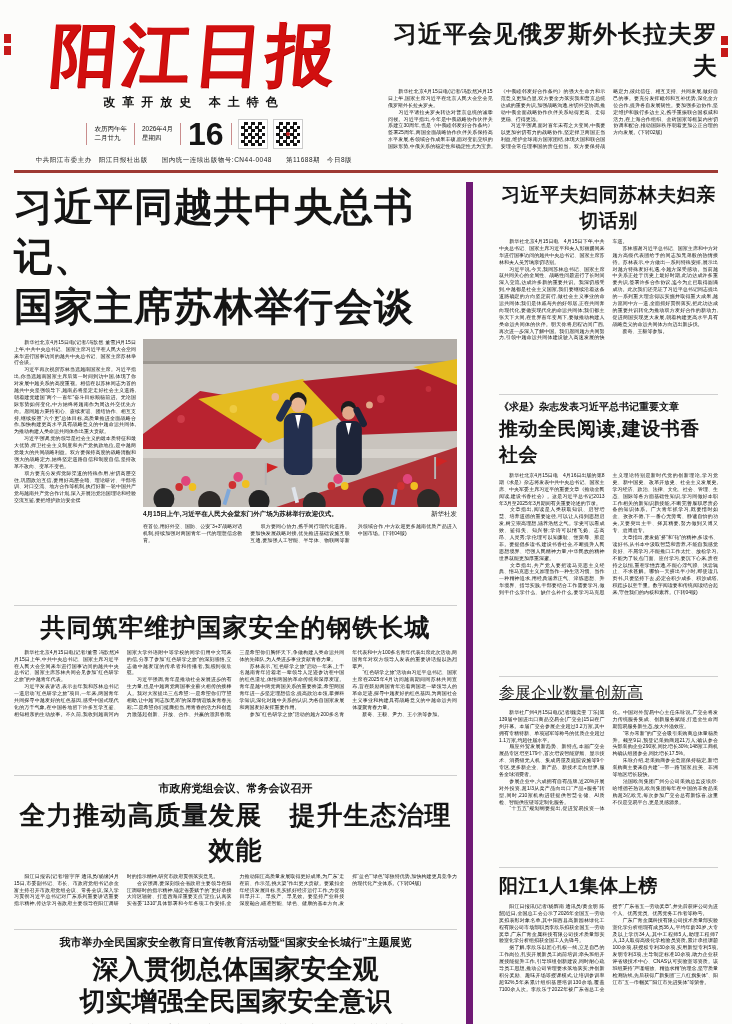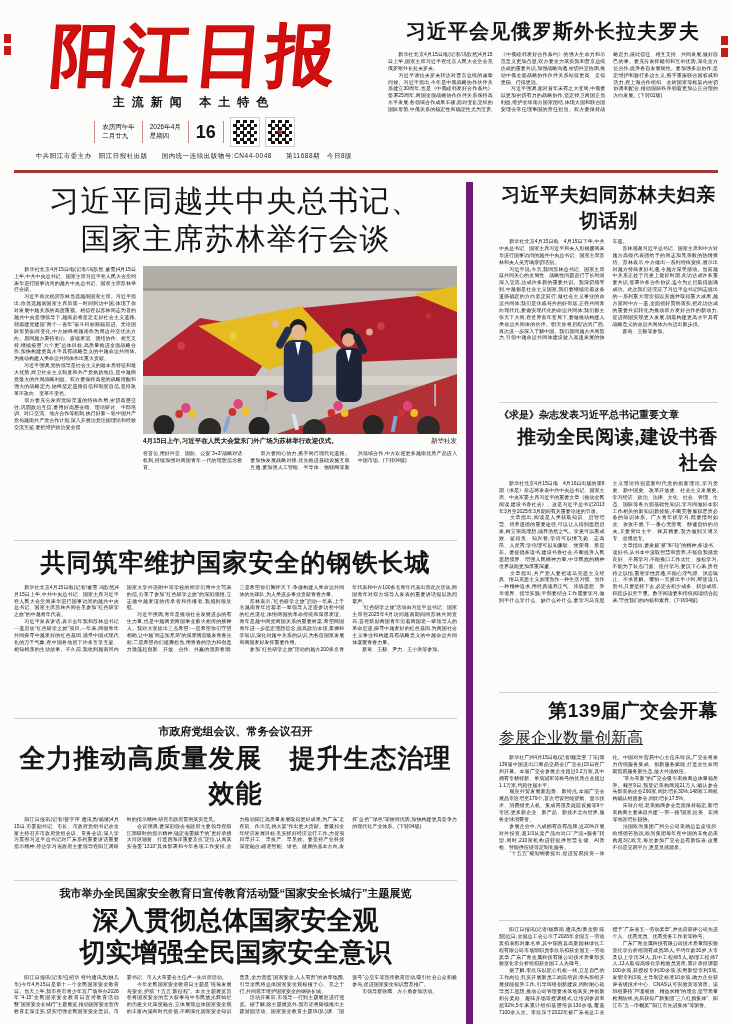--- a/index.html
+++ b/index.html
@@ -35,7 +35,7 @@
   .pub-line { font-size:6.5px; margin-top:6px; color:#222; letter-spacing:.5px; }
 
   .m-right { flex:1; padding-left:14px; padding-top:6px; }
-  .hl-lavrov { font-size:20px; font-weight:900; text-align:center; letter-spacing:1px; }
+  .hl-lavrov { font-size:24px; font-weight:900; text-align:right; letter-spacing:1px; }
 
   
   .body-text {

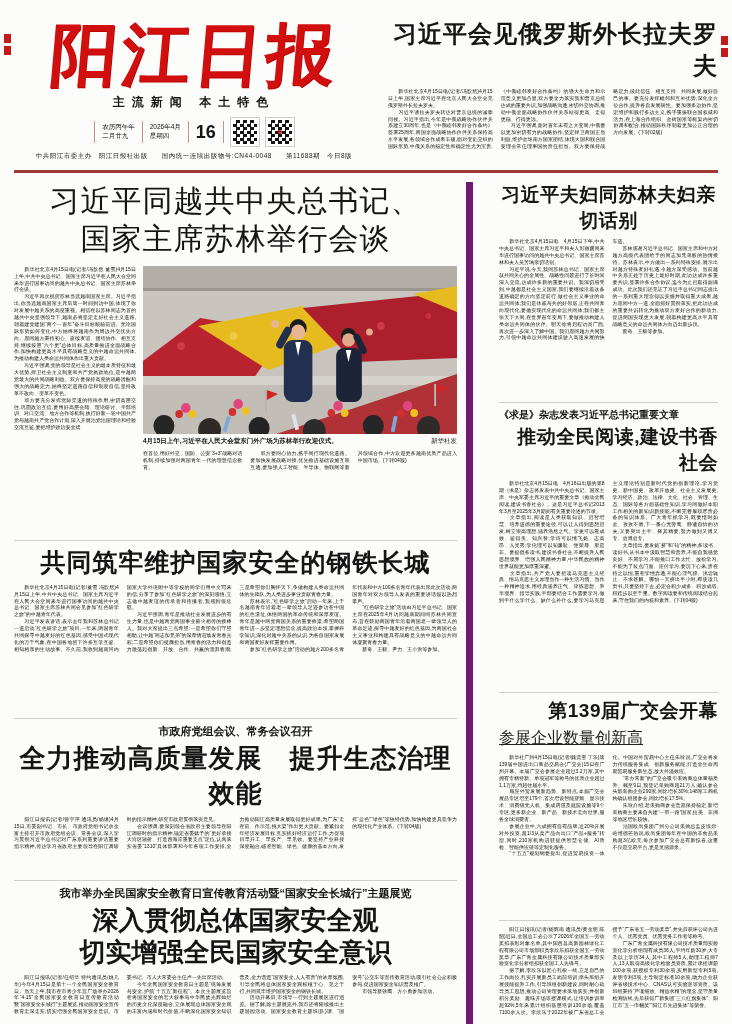--- a/index.html
+++ b/index.html
@@ -104,7 +104,7 @@
   <div class="masthead">
     <div class="m-left">
       <div class="brand">阳江日报</div>
-      <div class="slogan">主流新闻 本土特色</div>
+      <div class="slogan">改革开放史 本土特色</div>
       <div class="date-row">
         <div class="vsep"></div>
         <div class="date-cell body-text" style="font-size:6.5px;column-count:1;white-space:pre-line">农历丙午年

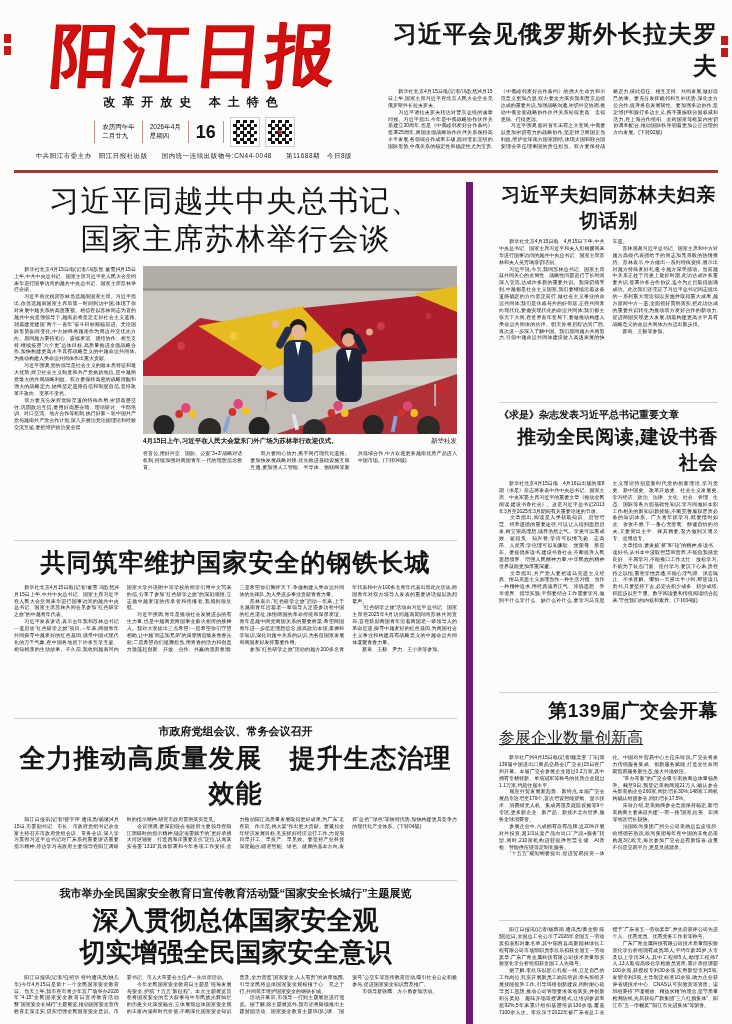--- a/index.html
+++ b/index.html
@@ -28,7 +28,7 @@
   .date-row { display:flex; align-items:center; justify-content:center; gap:7px; margin-top:7px; }
   .date-cell { font-size:6.5px; line-height:1.45; color:#222; text-align:center; }
   .vsep { width:1px; height:22px; background:#c98d8d; }
-  .day-num { font-size:18px; font-weight:bold; line-height:1; }
+  .day-num { font-size:32px; font-weight:bold; line-height:1; }
   .qr { position:relative; width:28px; height:28px; border:2px solid #fff; outline:1px solid #ccc;
         background:repeating-conic-gradient(#141414 0% 25%, #ffffff 0% 50%) 0 0/7px 7px; }
   .qr .dot { position:absolute; inset:10px; background:#c61a1a; border-radius:50%; }

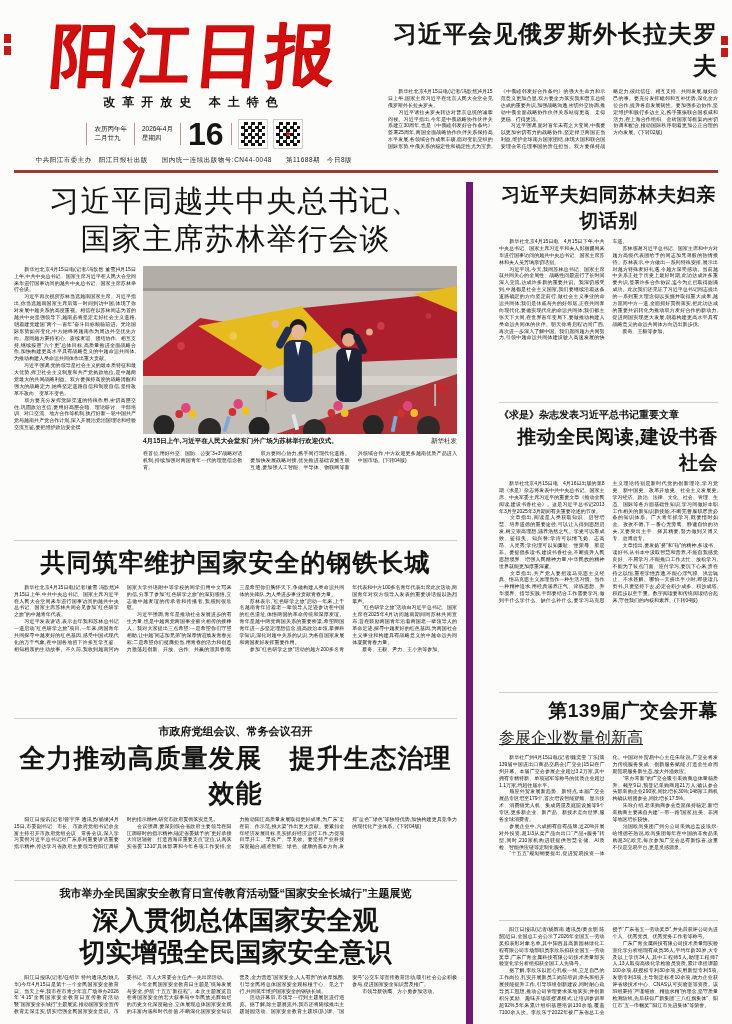--- a/index.html
+++ b/index.html
@@ -53,7 +53,7 @@
 
   .sect { border-top:1px solid #cfcfcf; margin-top:16px; padding-top:5px; }
 
-  .hl-xl { font-size:30px; font-weight:400; text-align:center; line-height:1.28; white-space:pre-line; letter-spacing:1px; }
+  .hl-xl { font-size:39px; font-weight:700; line-height:1.28; white-space:pre-line; letter-spacing:1px; }
   .hl-youth { font-size:25px; font-weight:900; text-align:center; letter-spacing:1px; margin-bottom:5px; }
   .hl-sec { font-size:26px; font-weight:900; text-align:center; line-height:1.25; white-space:pre-line; margin:3px 0 5px; }
   .hl-gov { font-size:26px; font-weight:900; text-align:center; margin:2px 0 5px; letter-spacing:1px; }

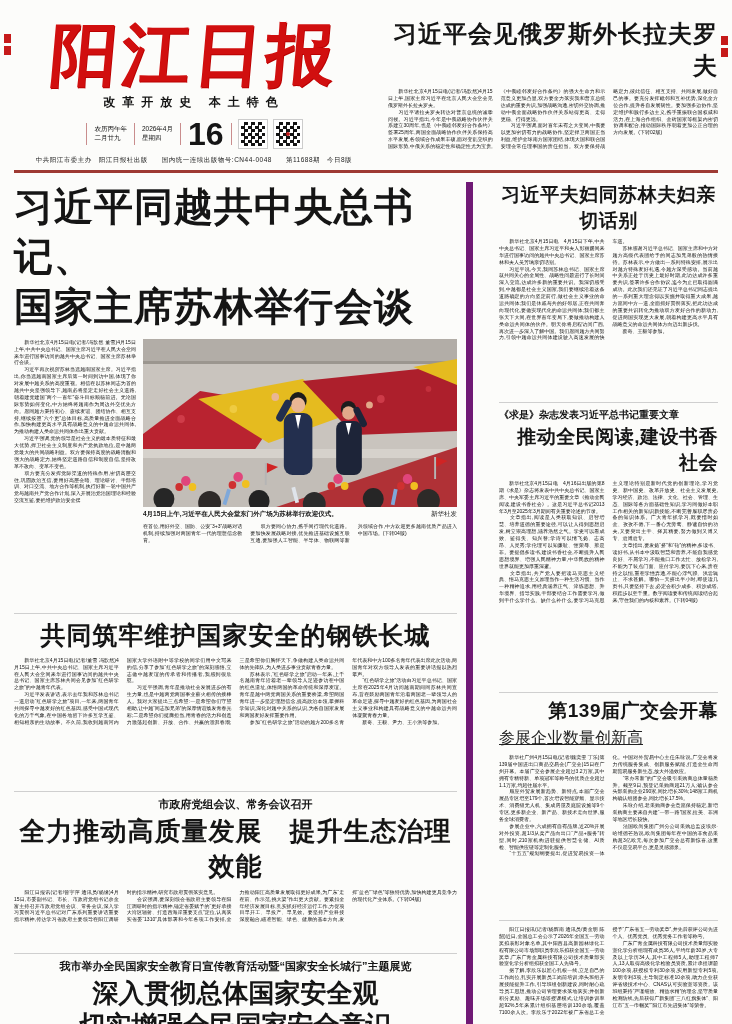--- a/index.html
+++ b/index.html
@@ -51,7 +51,7 @@
   .col-left { flex:1; padding-right:9px; }
   .col-right { width:252px; border-left:7px solid #701a75; padding-left:26px; }
 
-  .sect { border-top:1px solid #cfcfcf; margin-top:16px; padding-top:5px; }
+  .sect { border-top:1px solid #cfcfcf; margin-top:8px; padding-top:5px; }
 
   .hl-xl { font-size:39px; font-weight:700; line-height:1.28; white-space:pre-line; letter-spacing:1px; }
   .hl-youth { font-size:25px; font-weight:900; text-align:center; letter-spacing:1px; margin-bottom:5px; }

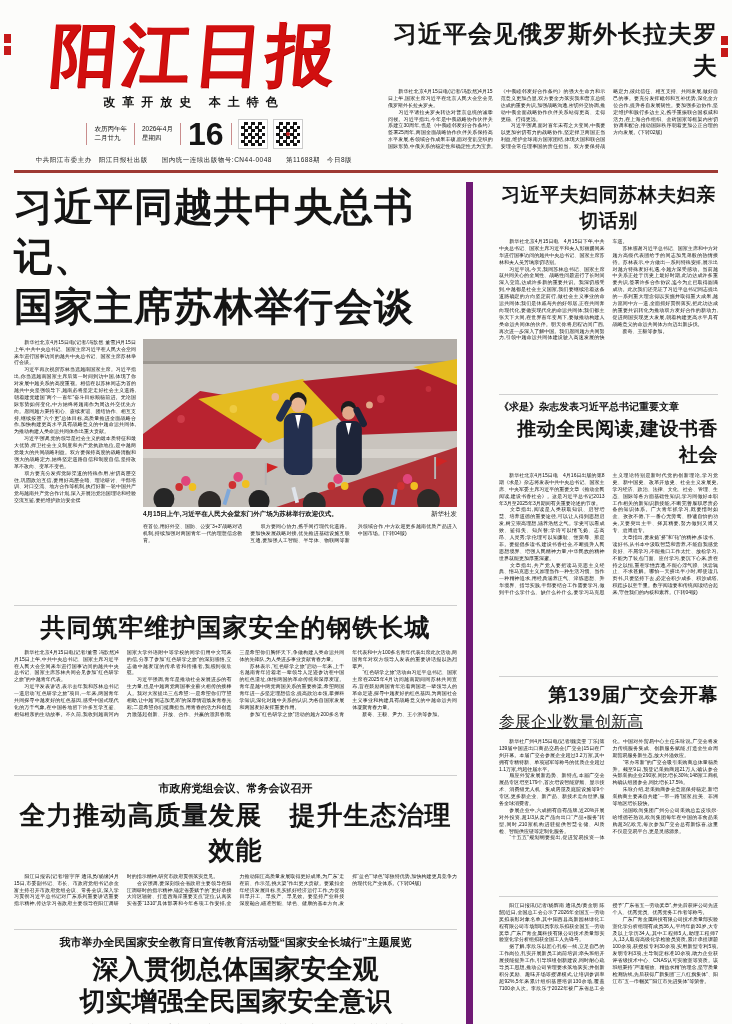--- a/index.html
+++ b/index.html
@@ -71,7 +71,7 @@
 
   
   .hl-md { font-size:19px; font-weight:900; text-align:center; letter-spacing:.5px; margin-bottom:4px; }
-  .hl-md.left { text-align:right; }
+  .hl-md.left { text-align:left; }
   .subhead { font-size:16px; margin:1px 0 5px; color:#222;text-decoration:underline; }
   .kicker-sm { font-size:10px; font-weight:bold; text-align:left; margin-bottom:2px; }
 

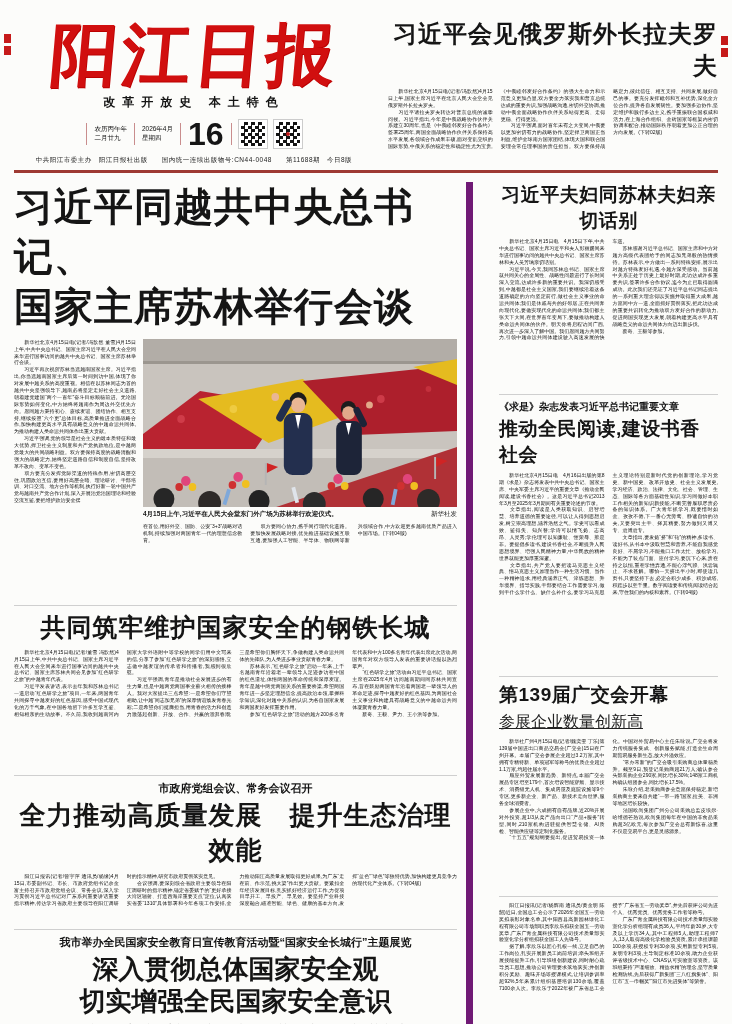--- a/index.html
+++ b/index.html
@@ -272,7 +272,6 @@
       </div>
 
       <div class="sect">
-        <div class="hl-md left">第139届广交会开幕</div>
         <div class="subhead">参展企业数量创新高</div>
         <div class="body-text cols-2 fair-body">　　新华社广州4月15日电(记者/魏奕雯 丁乐)第139届中国进出口商品交易会(广交会)15日在广州开幕。本届广交会参展企业超过3.2万家,其中拥有专精特新、单项冠军等称号的优质企业超过1.1万家,均超往届水平。
 　　顺应外贸发展新趋势、新特点,本届广交会展品专区增至179个,首次增设智能穿戴、显示技术、消费级无人机、集成房屋及庭院设施等9个专区,更多新企业、新产品、新技术走向世界,服务全球消费者。

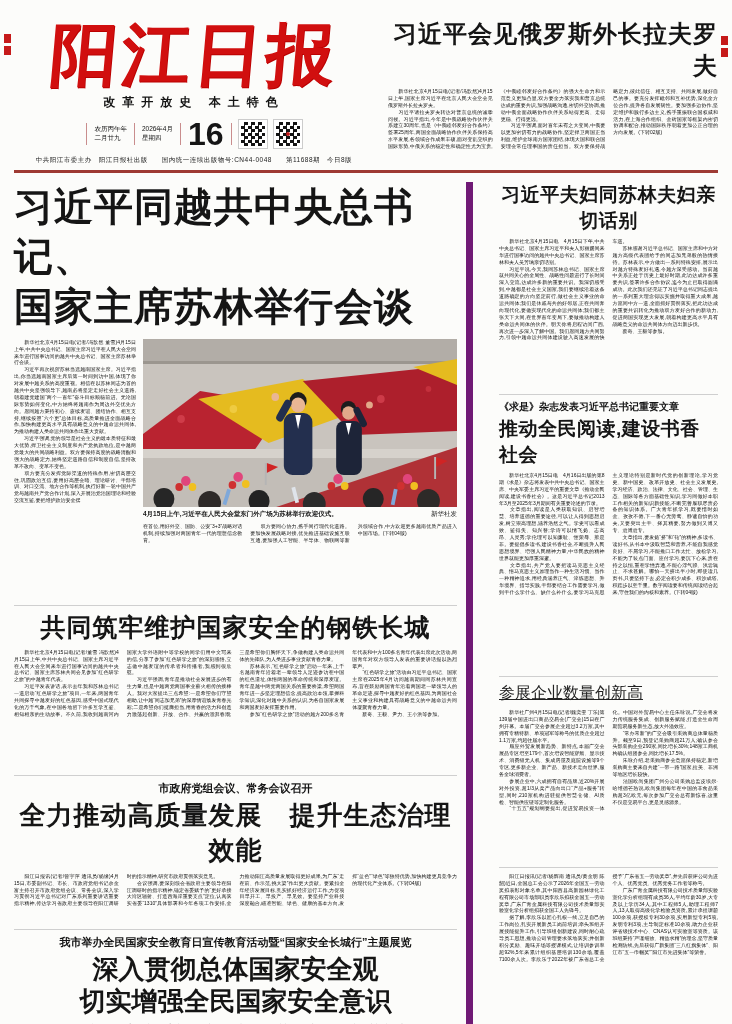--- a/index.html
+++ b/index.html
@@ -283,6 +283,7 @@
       </div>
 
       <div class="sect">
+        <div class="hl-md left">阳江1人1集体上榜</div>
         <div class="body-text cols-2 award-body">　　阳江日报讯(记者/杨辉南 通讯员/黄金明 陈韶)近日,全国总工会公示了2026年全国五一劳动奖拟表彰对象名单,其中阳西县高新园林绿化工程有限公司市场部职员李欣乐拟获全国五一劳动奖章,广东广青金属科技有限公司技术质量部实验室化学分析组拟获全国工人先锋号。
 　　据了解,李欣乐以匠心扎根一线,立足自己的工作岗位,扎实开展新员工岗前培训;牵头班组开展技能提升工作,引导班组创新建设,同时耐心疏导员工思想,推动公司管理要求落地落实;并创新积分奖励、趣味开场等授课模式,让培训参训率超92%,5年来累计组织基层培训130余场,覆盖7100余人次。李欣乐于2022年被广东省总工会授予“广东省五一劳动奖章”,并先后获评公司先进个人、优秀党员、优秀党务工作者等称号。
 　　广东广青金属科技有限公司技术质量部实验室化学分析组现有成员36人,平均年龄30岁,大专及以上学历34人,其中工程师5人,助理工程师7人,13人取得高级化学检验员资质,累计承担课题100余项,获授权专利30余项,实用新型专利5项,发明专利3项,主导制定标准10余项,助力企业获评省级技术中心、CNAS认可实验室等资质。该班组秉持“严谨细致、精益求精”的理念,坚守质量检测防线,先后获得广新集团“三八红旗集体”、阳江市“五一巾帼奖”“阳江市先进集体”等荣誉。</div>

